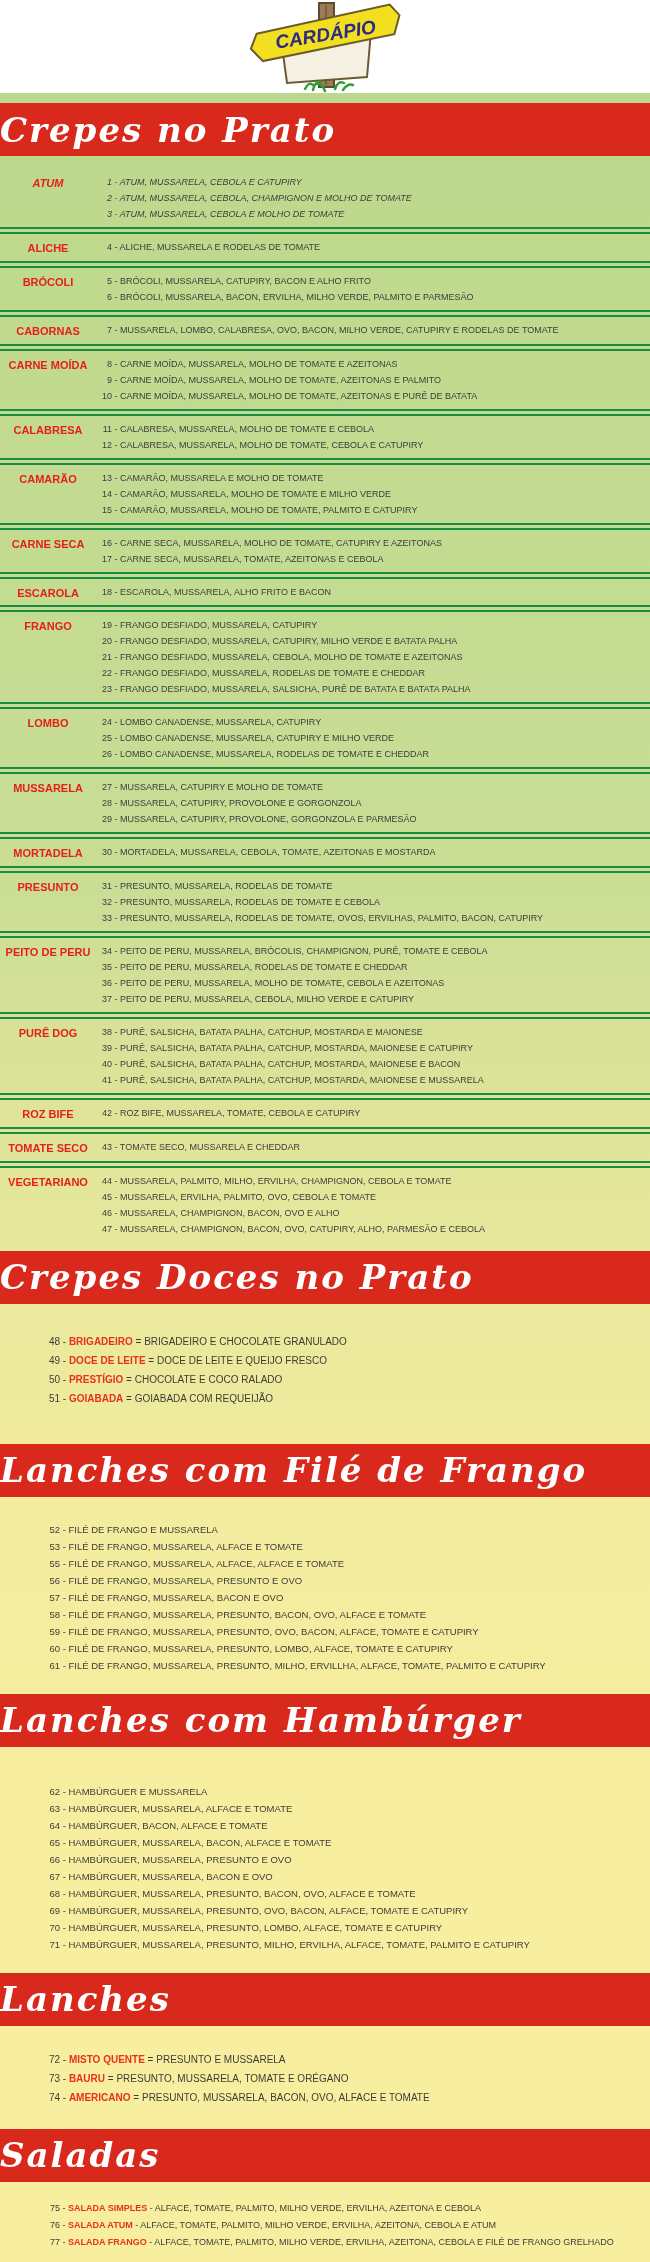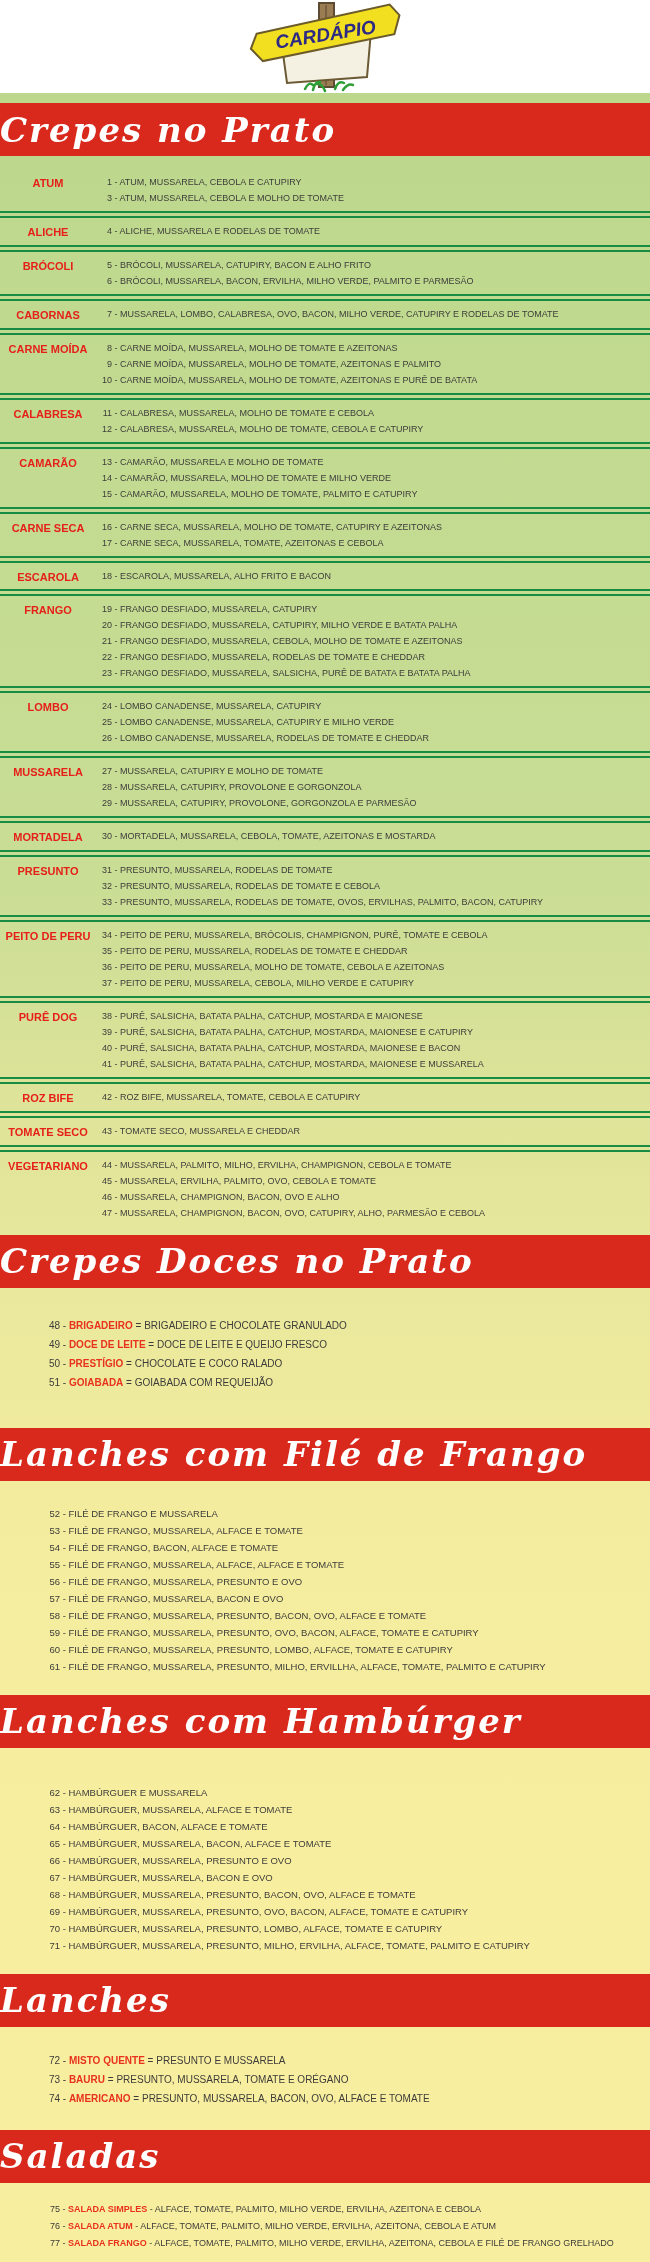--- a/index.html
+++ b/index.html
@@ -27,7 +27,7 @@
   .cat-menu{padding:10px 0 6px 0;}
   .cat-block{display:flex;align-items:flex-start;padding:5px 0;margin:3px 0;
     border-top:2px solid var(--line-green);border-bottom:2px solid var(--line-green);}
-  .cat-block:first-child{border-top:none;}
+  .cat-block:first-child{border-top:none;font-style:italic;}
   .cat-block:last-child{border-bottom:none;}
   .cat-name{width:96px;flex:0 0 96px;text-align:center;color:var(--cat-red);
     font-weight:bold;font-size:11px;line-height:1.25;padding-top:3px;text-transform:uppercase;}

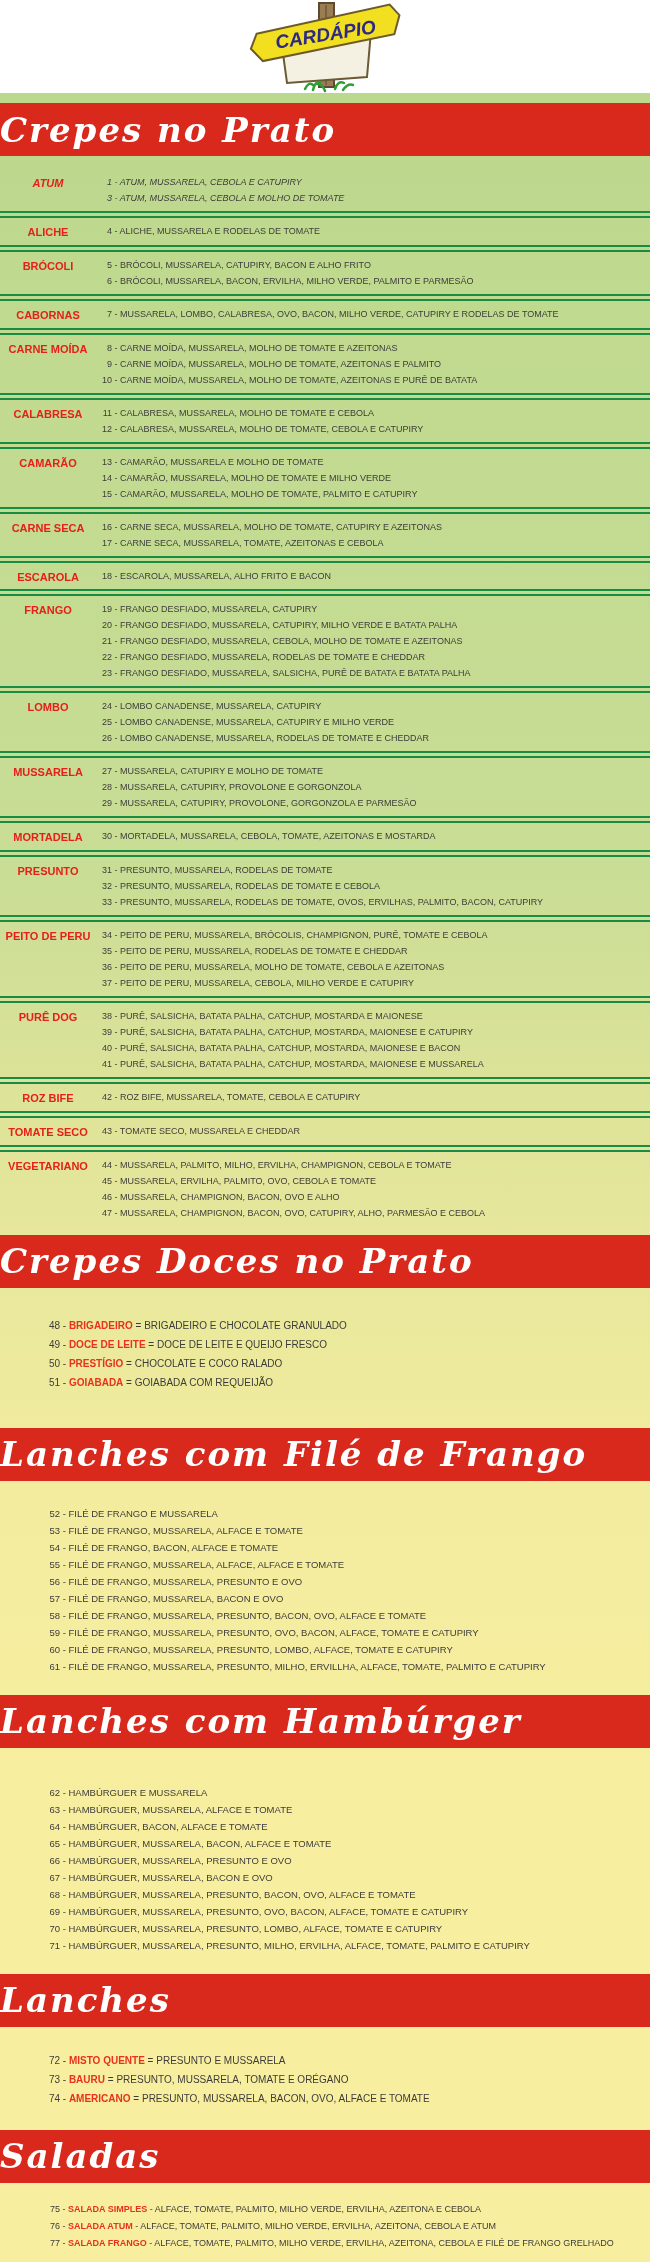--- a/index.html
+++ b/index.html
@@ -90,6 +90,7 @@
           <div class="cat-name">ATUM</div>
           <div class="cat-items">
             <div class="item-line"><span class="item-num">1</span> - <span class="item-text">ATUM, MUSSARELA, CEBOLA E CATUPIRY</span></div>
+            <div class="item-line"><span class="item-num">2</span> - <span class="item-text">ATUM, MUSSARELA, CEBOLA, CHAMPIGNON E MOLHO DE TOMATE</span></div>
             <div class="item-line"><span class="item-num">3</span> - <span class="item-text">ATUM, MUSSARELA, CEBOLA E MOLHO DE TOMATE</span></div>
           </div>
         </div>

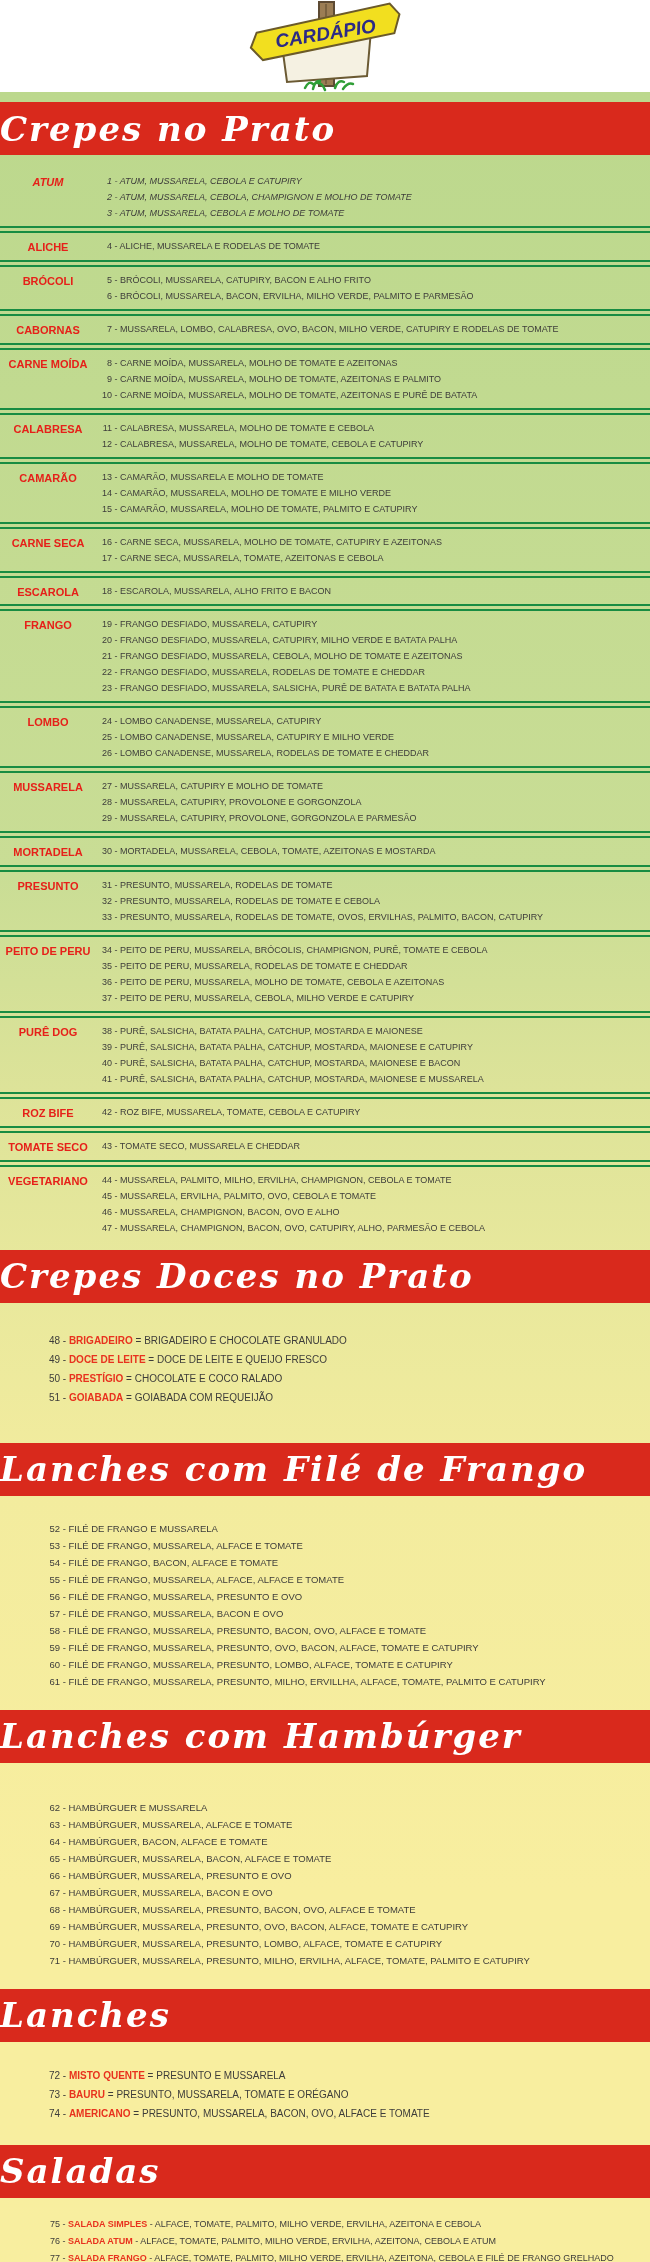--- a/index.html
+++ b/index.html
@@ -248,7 +248,6 @@
     <div class="plain sec-frango">
         <div class="item-line"><span class="item-num">52</span> - <span class="item-text">FILÉ DE FRANGO E MUSSARELA</span></div>
         <div class="item-line"><span class="item-num">53</span> - <span class="item-text">FILÉ DE FRANGO, MUSSARELA, ALFACE E TOMATE</span></div>
-        <div class="item-line"><span class="item-num">54</span> - <span class="item-text">FILÉ DE FRANGO, BACON, ALFACE E TOMATE</span></div>
         <div class="item-line"><span class="item-num">55</span> - <span class="item-text">FILÉ DE FRANGO, MUSSARELA, ALFACE, ALFACE E TOMATE</span></div>
         <div class="item-line"><span class="item-num">56</span> - <span class="item-text">FILÉ DE FRANGO, MUSSARELA, PRESUNTO E OVO</span></div>
         <div class="item-line"><span class="item-num">57</span> - <span class="item-text">FILÉ DE FRANGO, MUSSARELA, BACON E OVO</span></div>

